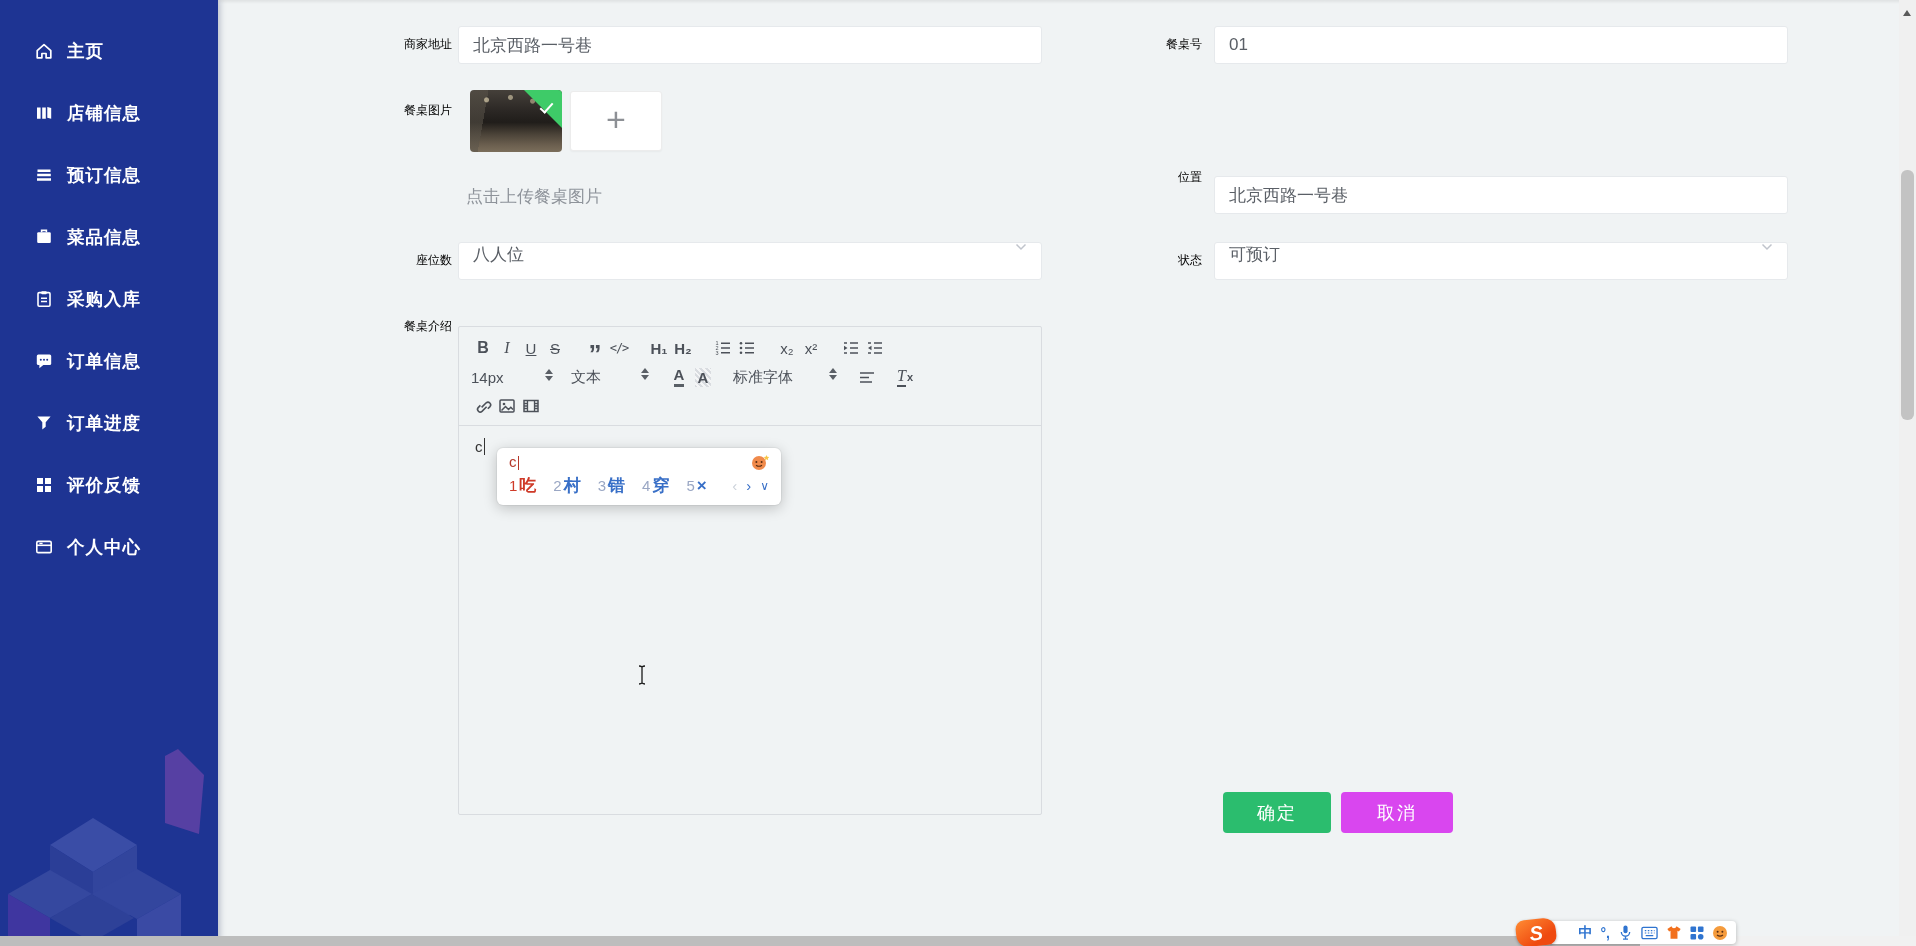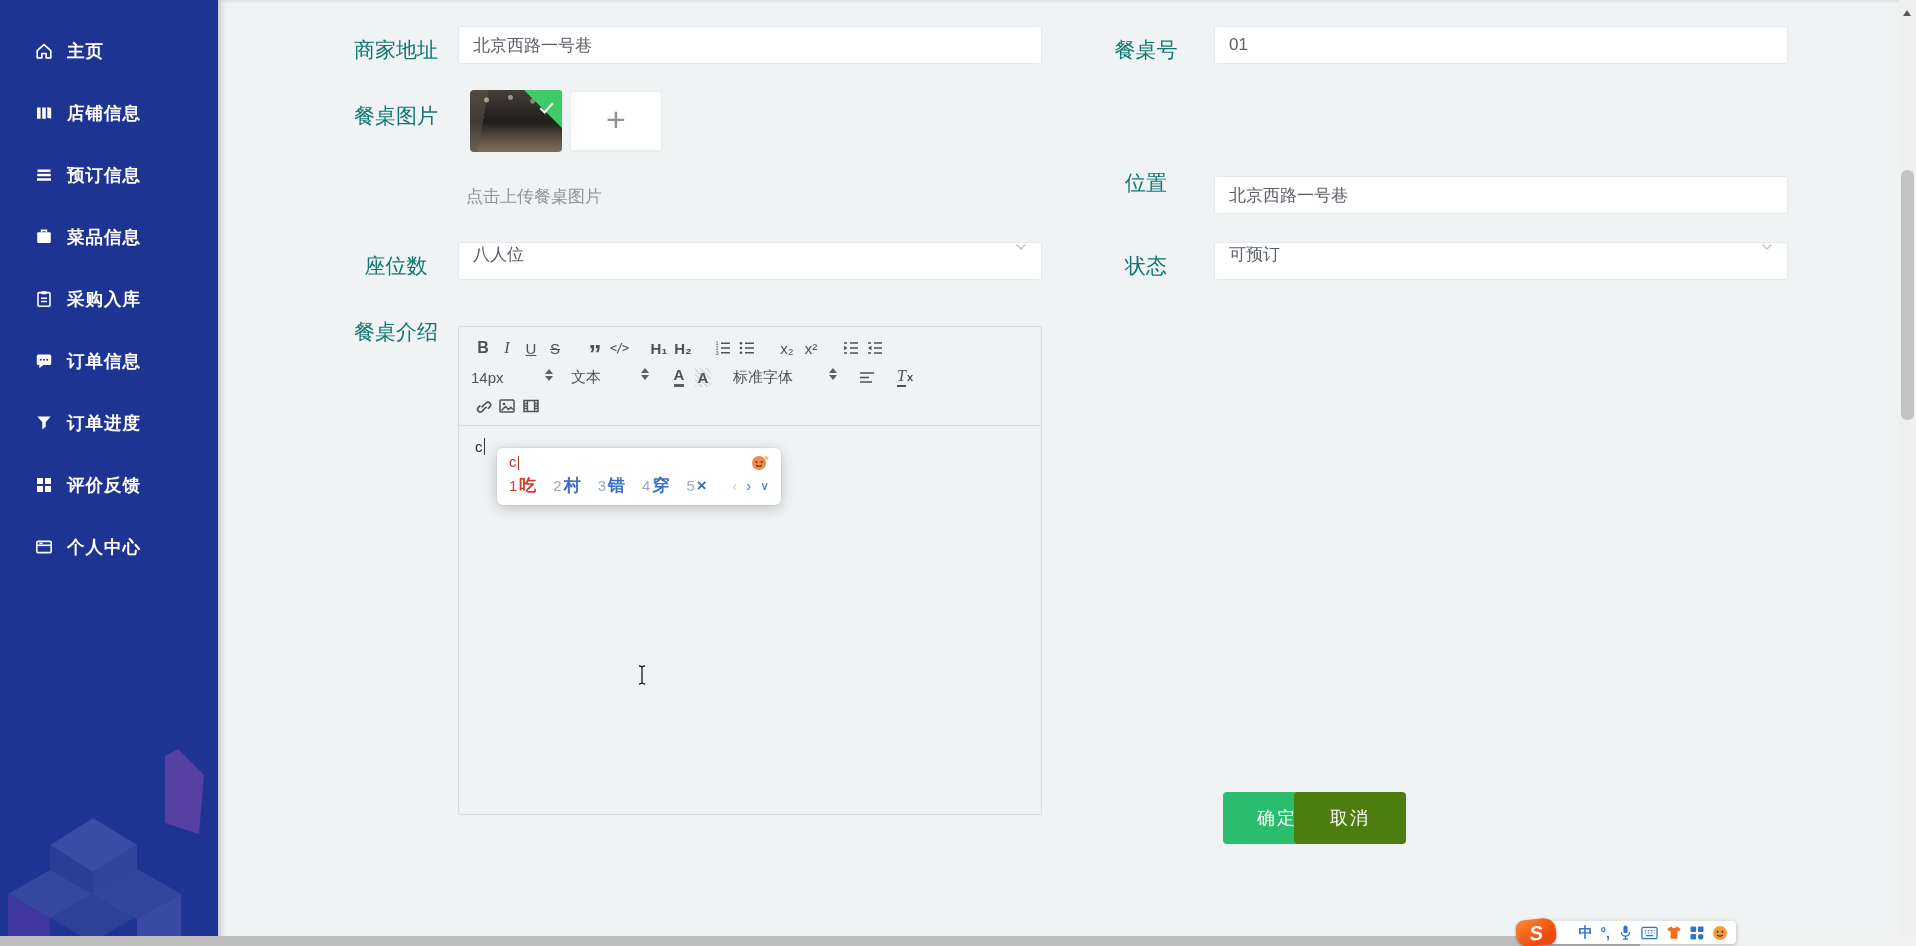--- a/index.html
+++ b/index.html
@@ -21,7 +21,7 @@
   .main { position:absolute; left:218px; top:0; right:17px; bottom:10px; background:#f0f3f4; }
   .main::before { content:""; position:absolute; left:0; top:0; right:0; height:4px;
                   background:linear-gradient(rgba(0,0,0,.07),transparent); }
-  .lbl { position:absolute; width:112px; text-align:center; font-size:21px; color:#0f766e; }
+  .lbl { position:absolute; width:112px; text-align:right; font-size:12px; color:#000000; }
   .fld { position:absolute; height:38px; background:#fff; border:1px solid #e6e9ec; border-radius:3px;
          font-size:17px; color:#5a5f66; padding:0 14px; font-family:inherit; outline:none; }
   .sel { position:absolute; height:38px; background:#fff; border:1px solid #e6e9ec; border-radius:3px;

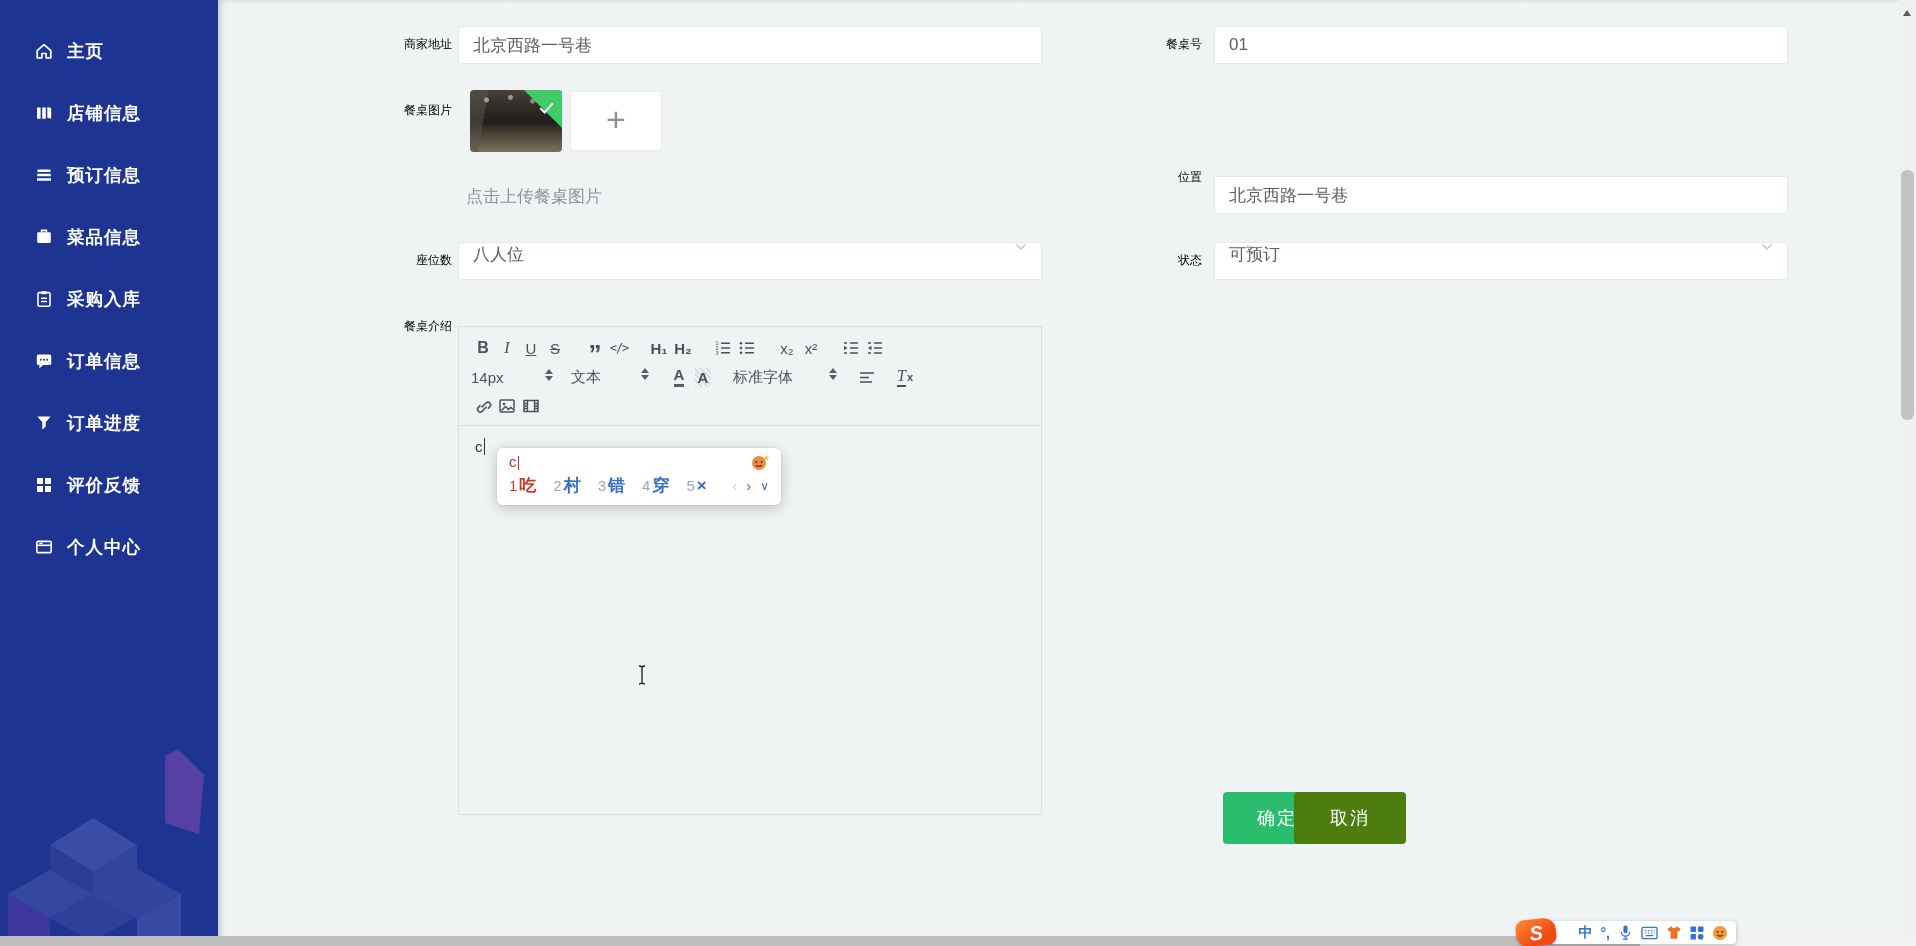--- a/index.html
+++ b/index.html
@@ -98,7 +98,7 @@
   .arr-exp { font-size:12px; }
 
   
-  .btn { position:absolute; top:792px; height:52px; border:none; border-radius:4px; font-size:18px;
+  .btn { position:absolute; top:792px; height:41px; border:none; border-radius:4px; font-size:18px;
          color:#fff; cursor:pointer; font-family:inherit; letter-spacing:2px; }
   .btn.ok { left:1005px; width:108px; background:#2bbd6e; }
   .btn.cancel { left:1076px; width:112px; background:#4d7c0f; }

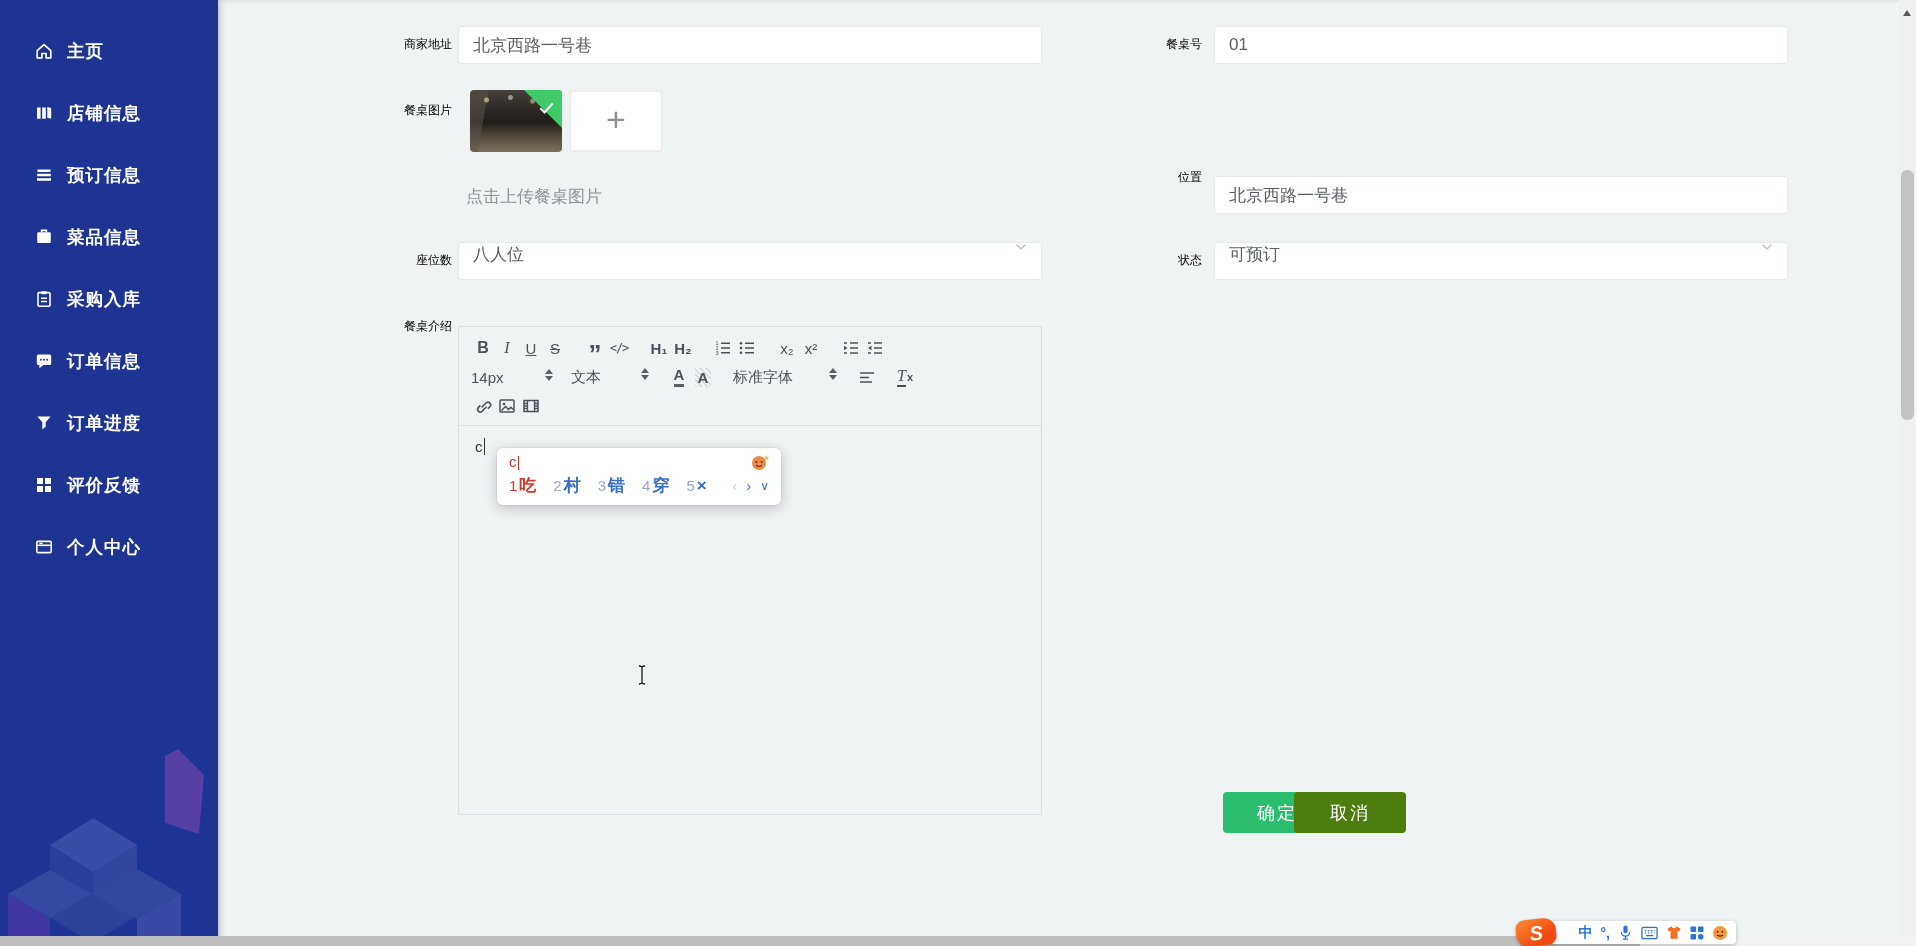--- a/index.html
+++ b/index.html
@@ -101,7 +101,7 @@
   .btn { position:absolute; top:792px; height:41px; border:none; border-radius:4px; font-size:18px;
          color:#fff; cursor:pointer; font-family:inherit; letter-spacing:2px; }
   .btn.ok { left:1005px; width:108px; background:#2bbd6e; }
-  .btn.cancel { left:1076px; width:112px; background:#4d7c0f; }
+  .btn.cancel { left:1123px; width:112px; background:#d946ef; }
 
   
   .ibeam { position:absolute; left:418px; top:664px; z-index:15; pointer-events:none; }

